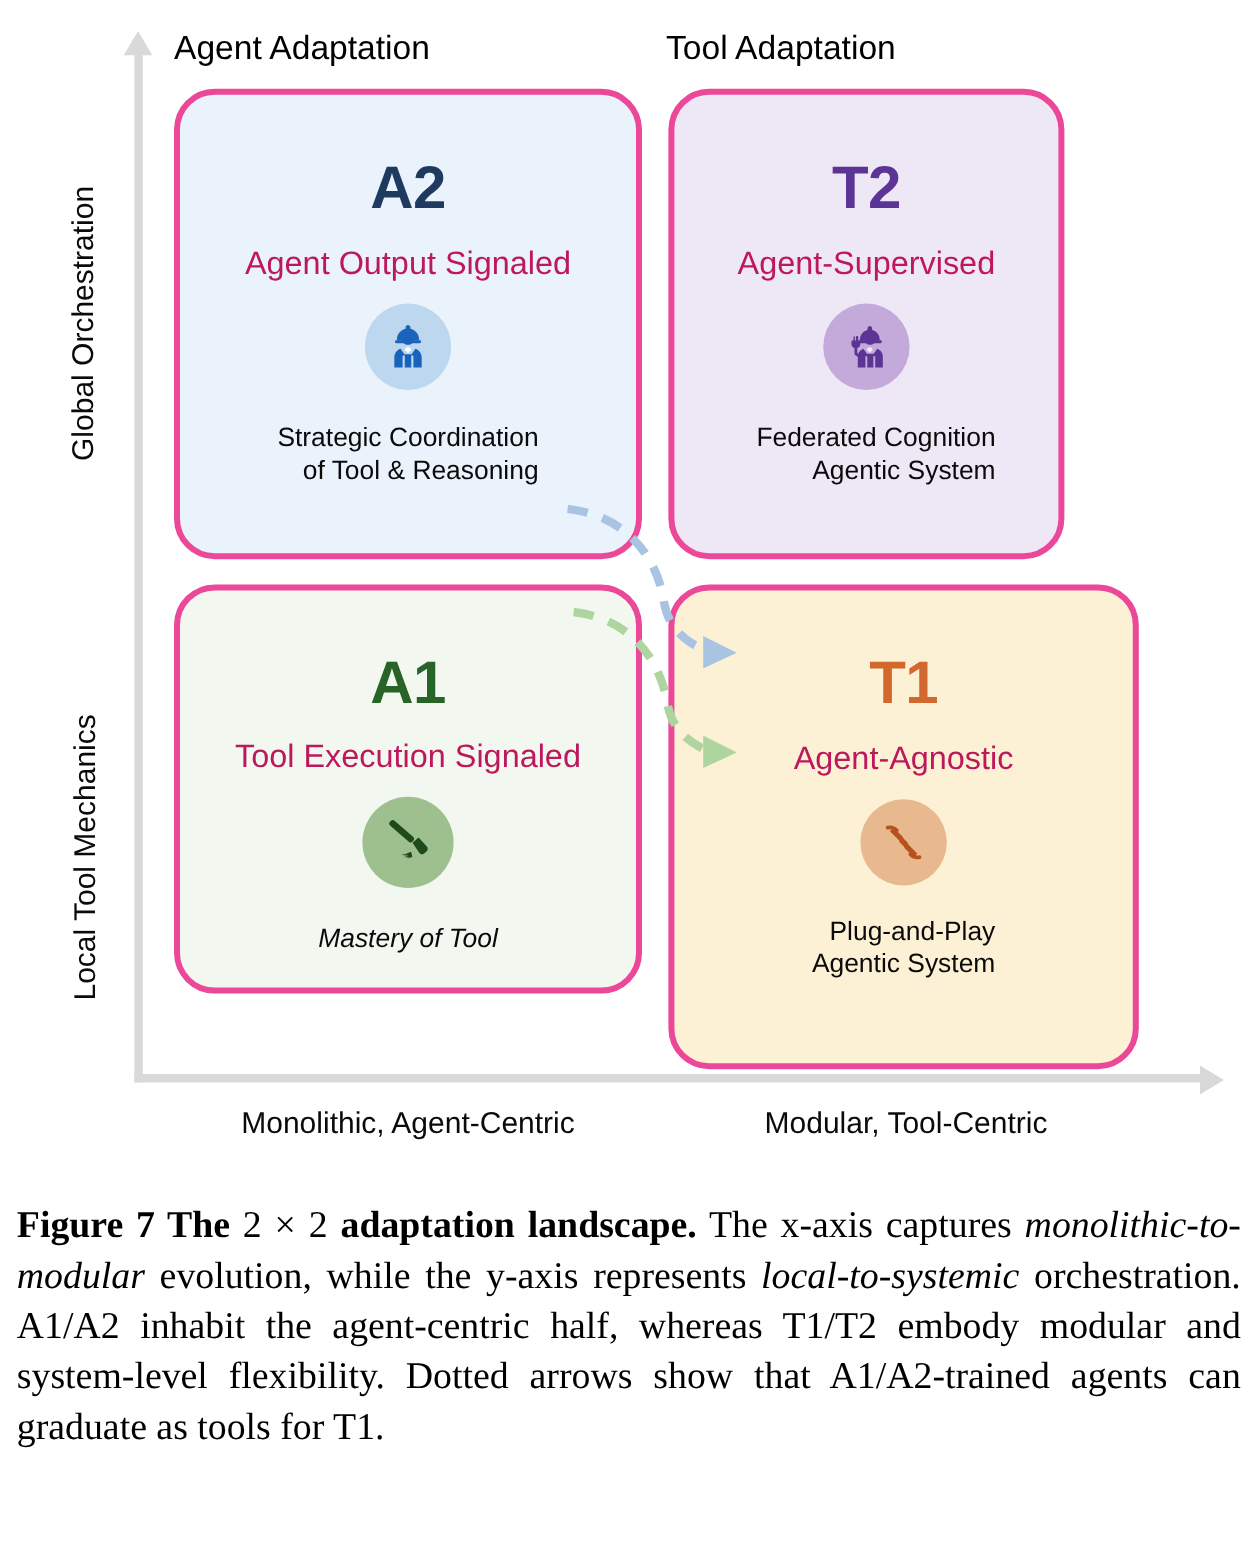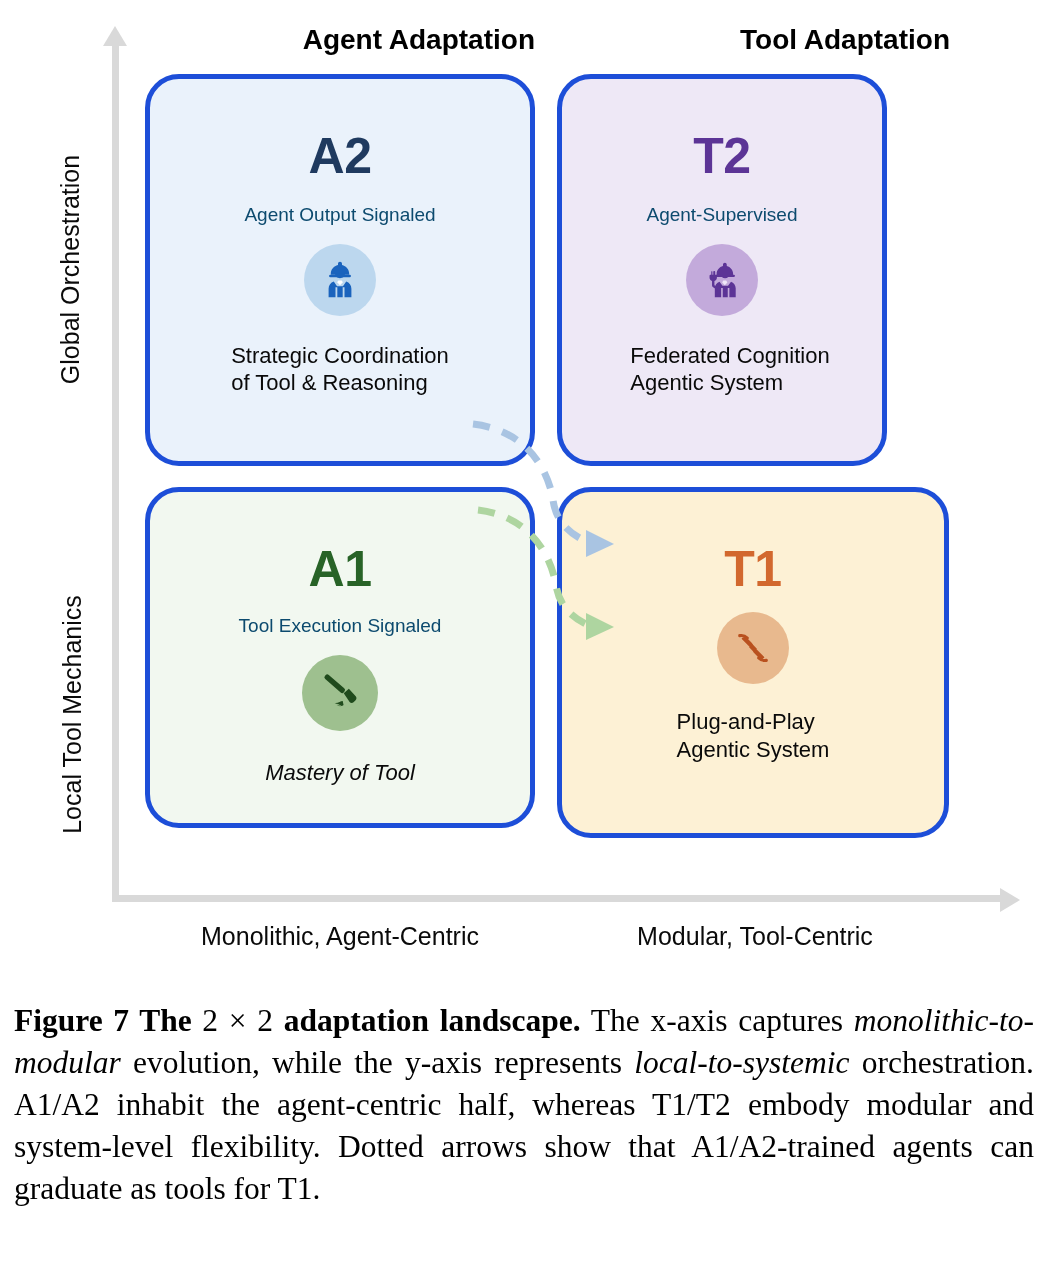--- a/index.html
+++ b/index.html
@@ -79,9 +79,9 @@
     position: absolute;
     top: 24px;
     font-size: 28px;
-    font-weight: bold;
+    font-weight: normal;
     color: #000;
-    text-align: right;
+    text-align: left;
     white-space: nowrap;
   }
   #col-header-agent { left: 145px; width: 390px; }

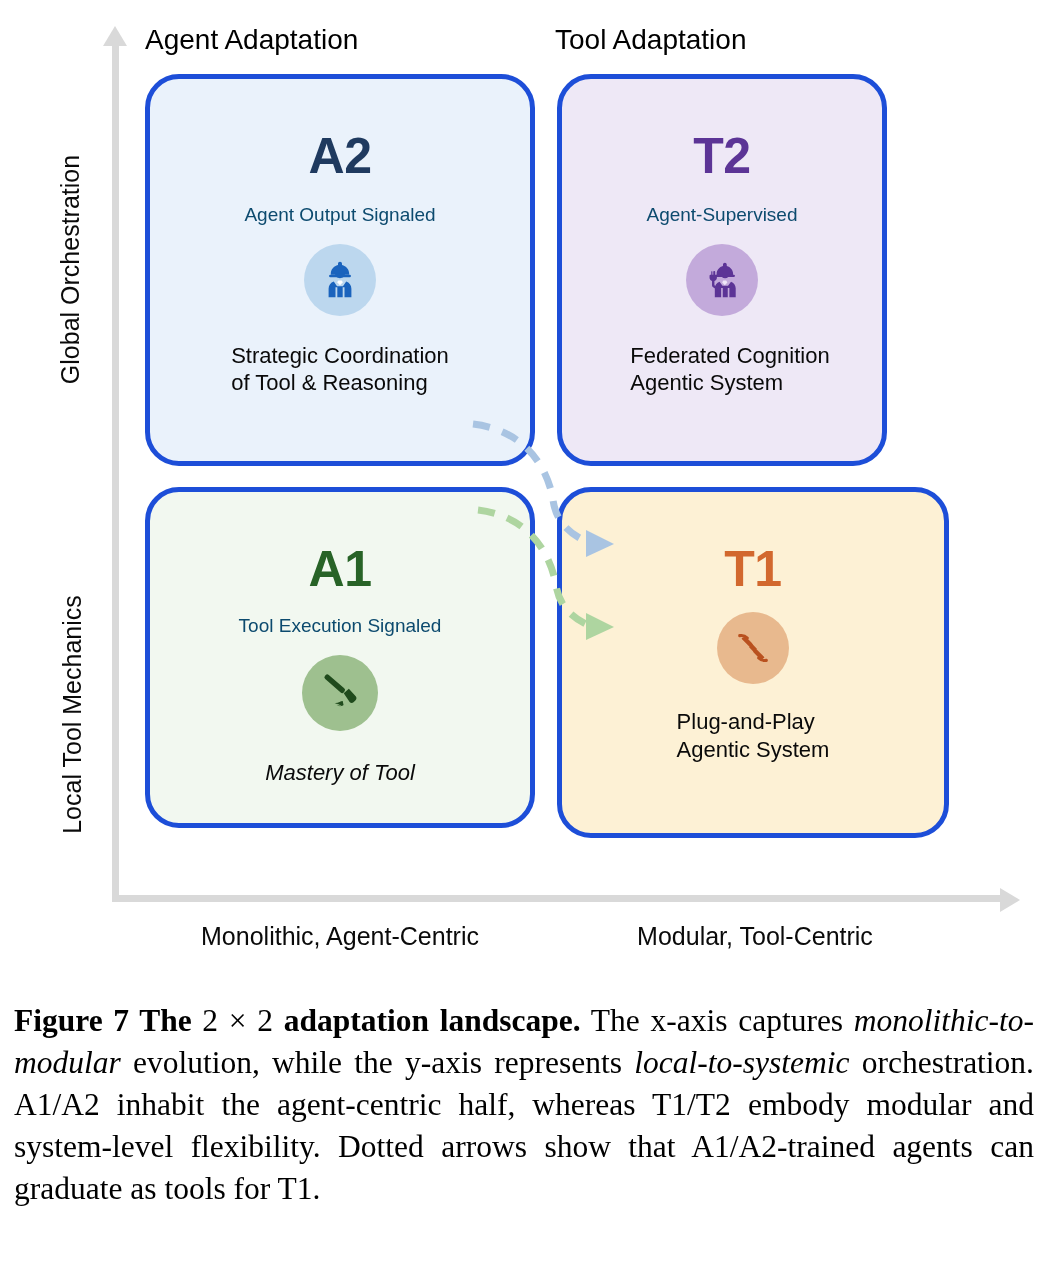--- a/index.html
+++ b/index.html
@@ -90,7 +90,7 @@
   
   .card {
     position: absolute;
-    border: 5px solid #1d4ed8;
+    border: 5px solid #ec4899;
     border-radius: 34px;
     box-sizing: border-box;
     display: flex;

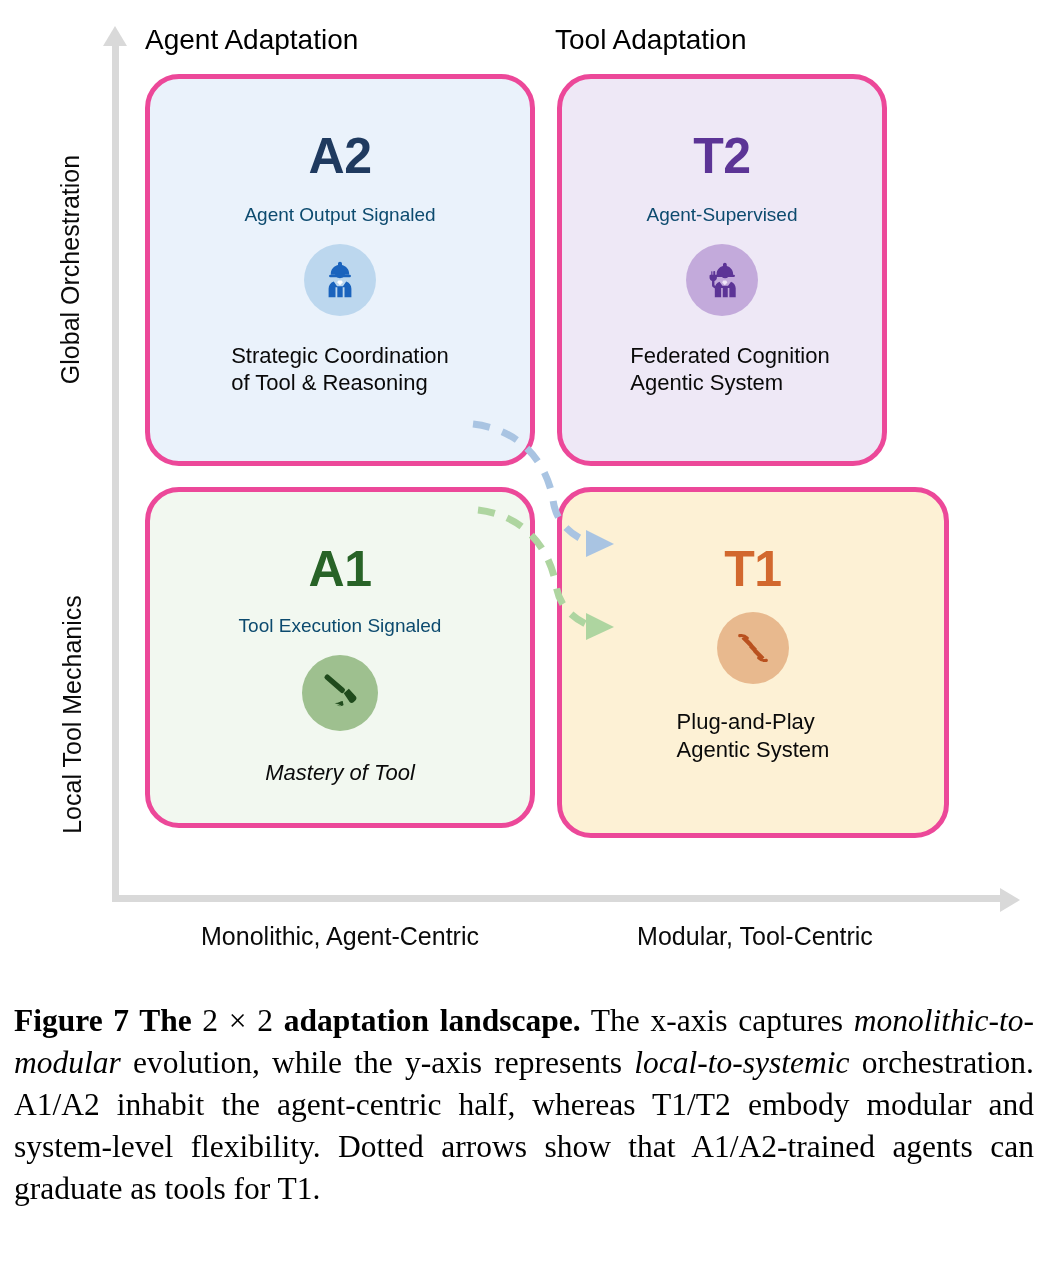--- a/index.html
+++ b/index.html
@@ -110,8 +110,8 @@
     letter-spacing: -0.5px;
   }
   .card-title {
-    font-size: 19px;
-    color: #0c4a6e;
+    font-size: 27px;
+    color: #be185d;
     line-height: 1.1;
     text-align: center;
   }

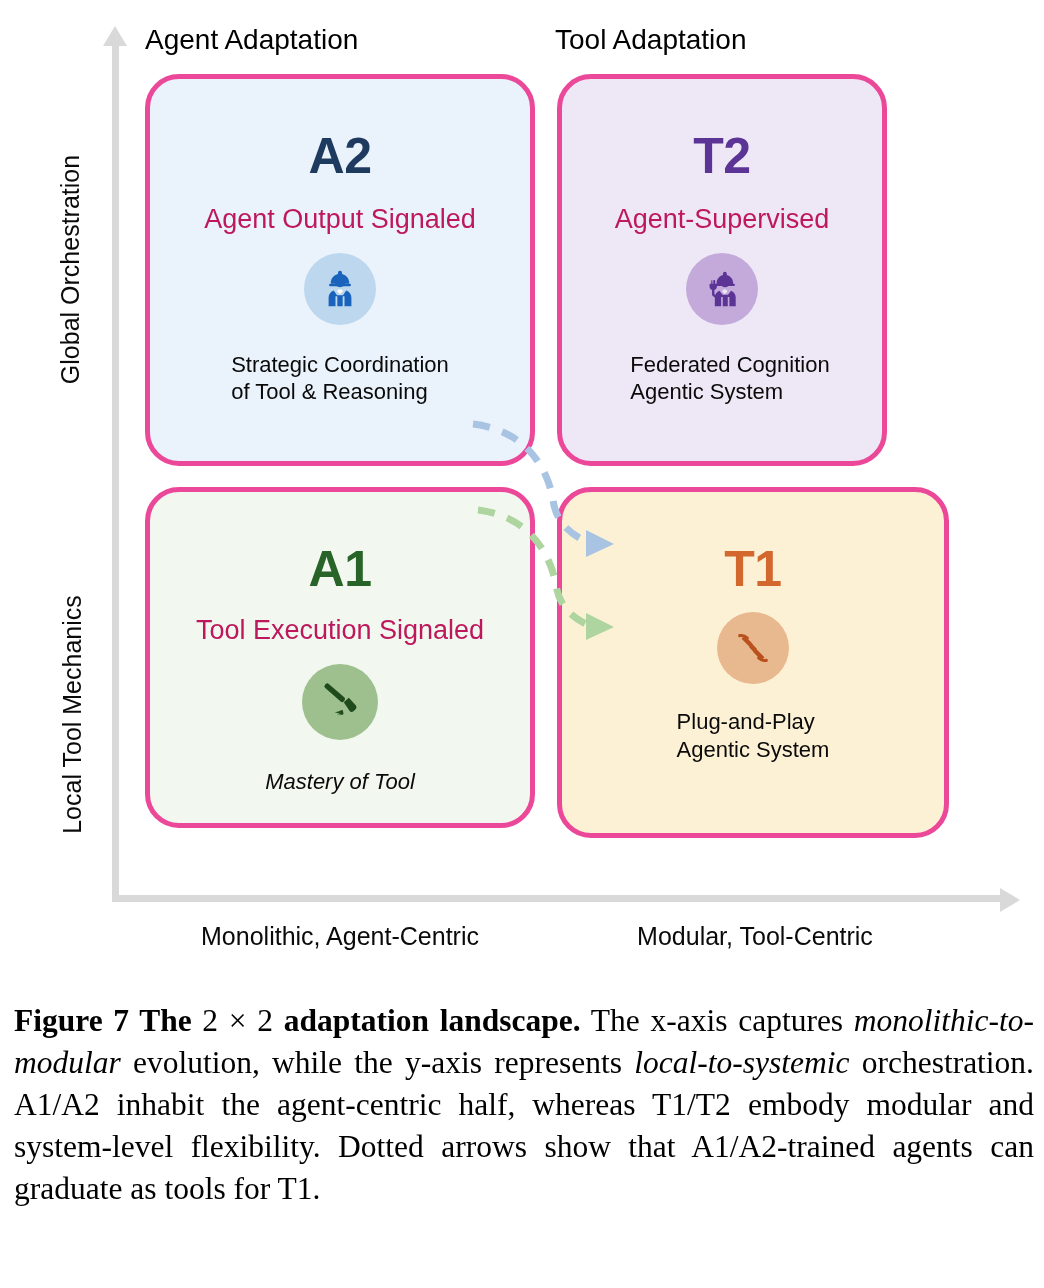--- a/index.html
+++ b/index.html
@@ -118,7 +118,7 @@
   .card-sub {
     font-size: 22px;
     color: #0a0a0a;
-    text-align: left;
+    text-align: right;
     line-height: 1.25;
   }
   .icon-circle {

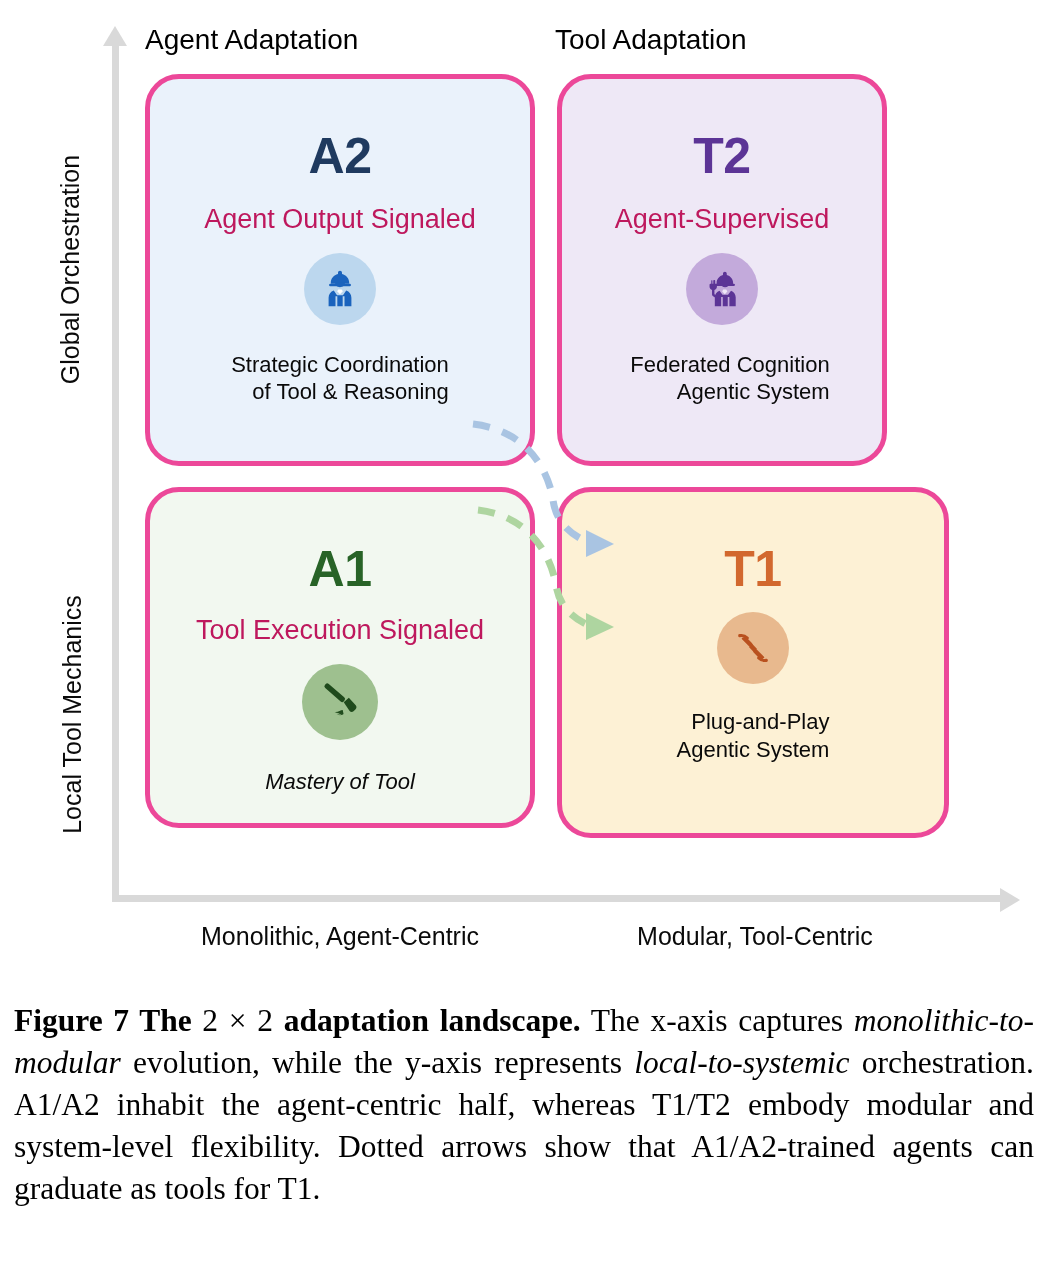--- a/index.html
+++ b/index.html
@@ -101,7 +101,7 @@
   #card-a2 { left: 145px; top: 74px;  width: 390px; height: 392px; background: #eaf2fb; }
   #card-t2 { left: 557px; top: 74px;  width: 330px; height: 392px; background: #eee8f6; }
   #card-a1 { left: 145px; top: 487px; width: 390px; height: 341px; background: #f2f8f0; }
-  #card-t1 { left: 557px; top: 487px; width: 392px; height: 351px; background: #fdf1d5; }
+  #card-t1 { left: 557px; top: 487px; width: 392px; height: 404px; background: #fdf1d5; }
 
   .card-code {
     font-size: 50px;

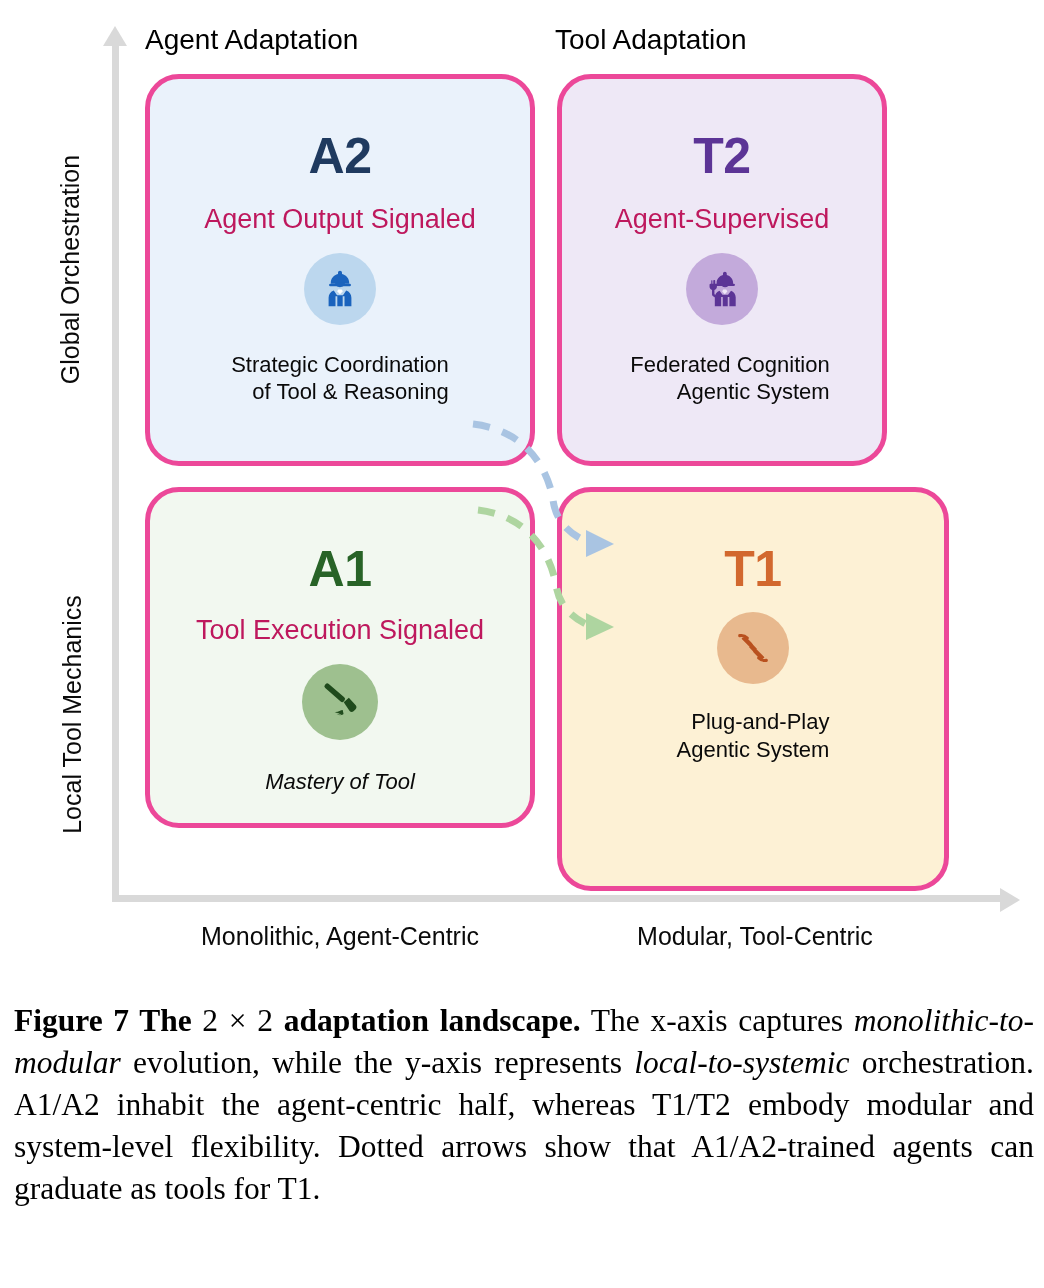--- a/index.html
+++ b/index.html
@@ -243,6 +243,7 @@
 
   <div class="card" id="card-t1">
     <div class="card-code">T1</div>
+    <div class="card-title">Agent-Agnostic</div>
     <div class="icon-circle">
       <svg width="44" height="44" viewBox="0 0 48 48" aria-hidden="true">
         <g fill="none" stroke="#b9511f" stroke-width="3.4" stroke-linecap="round">

